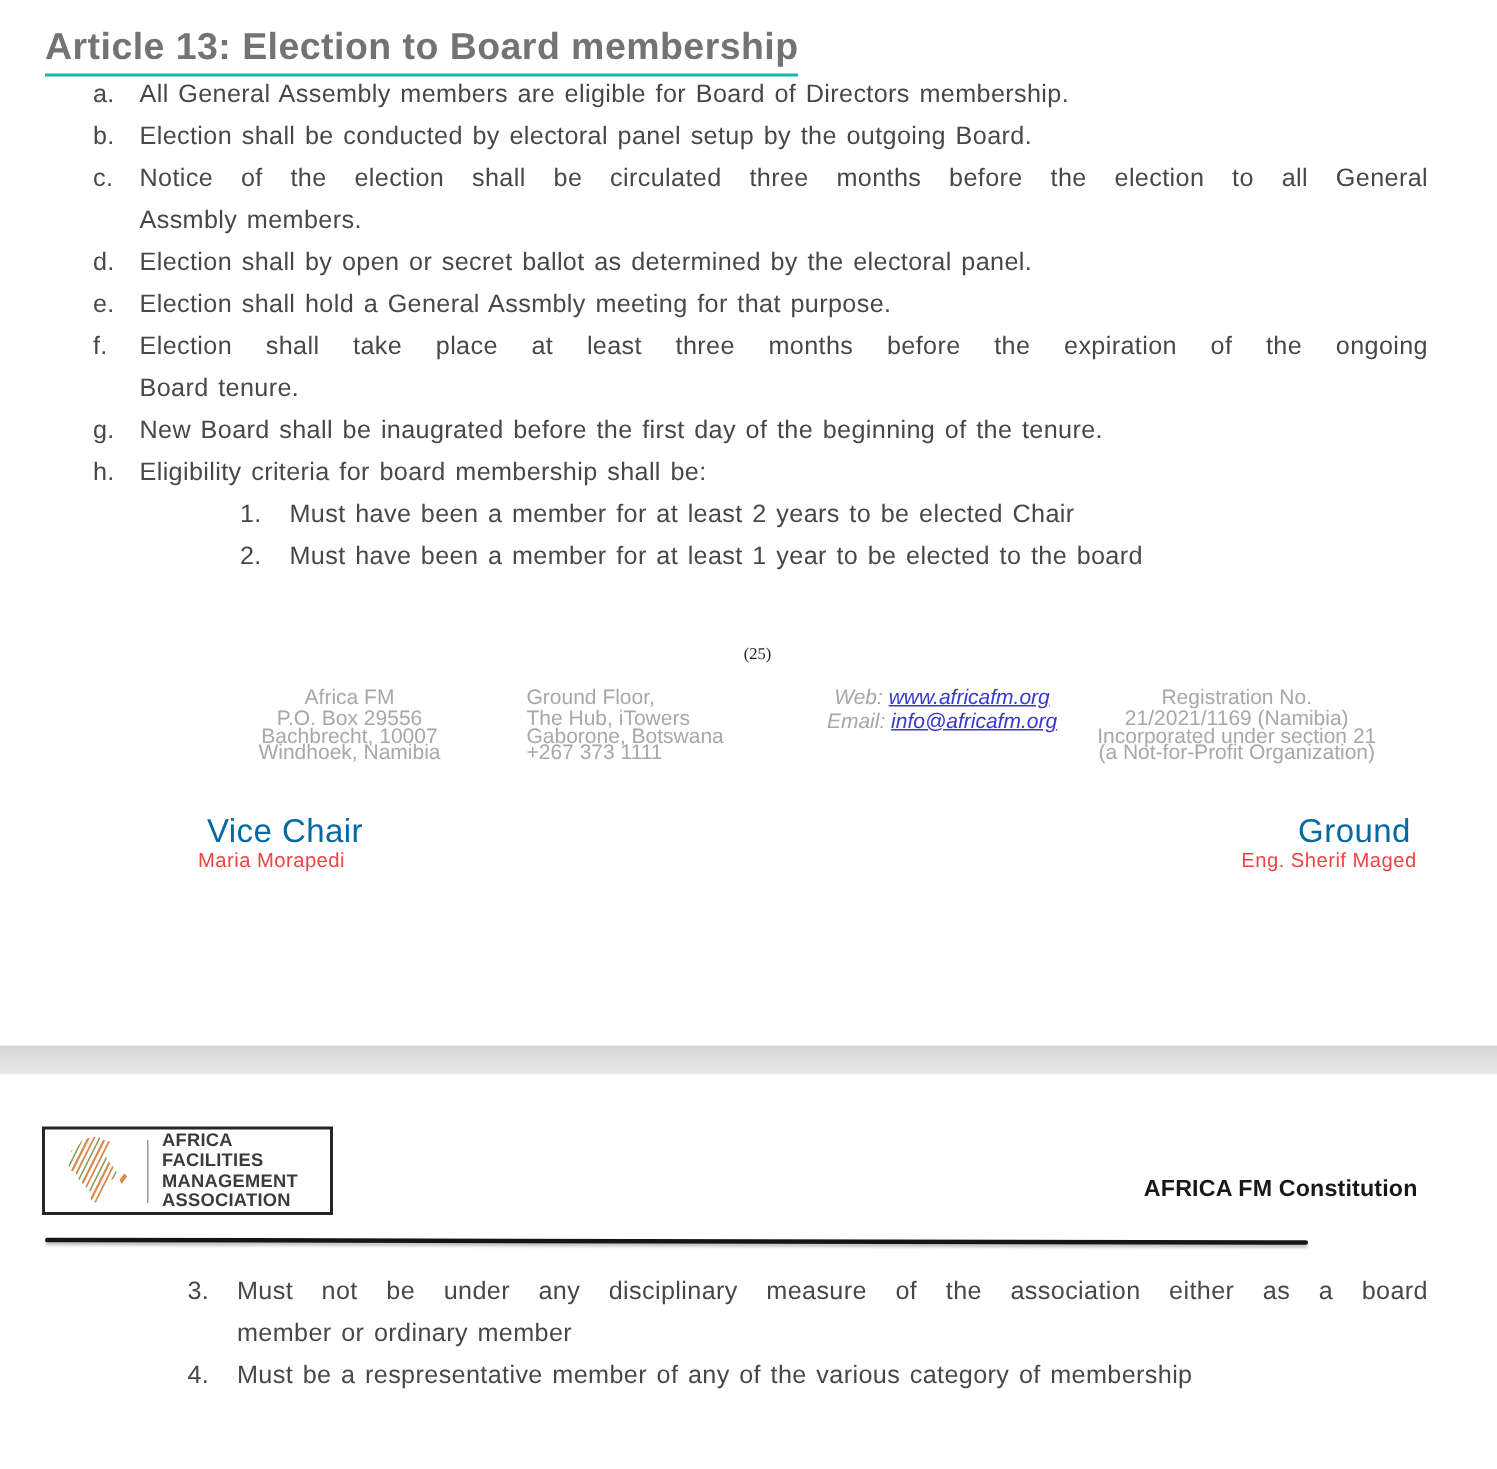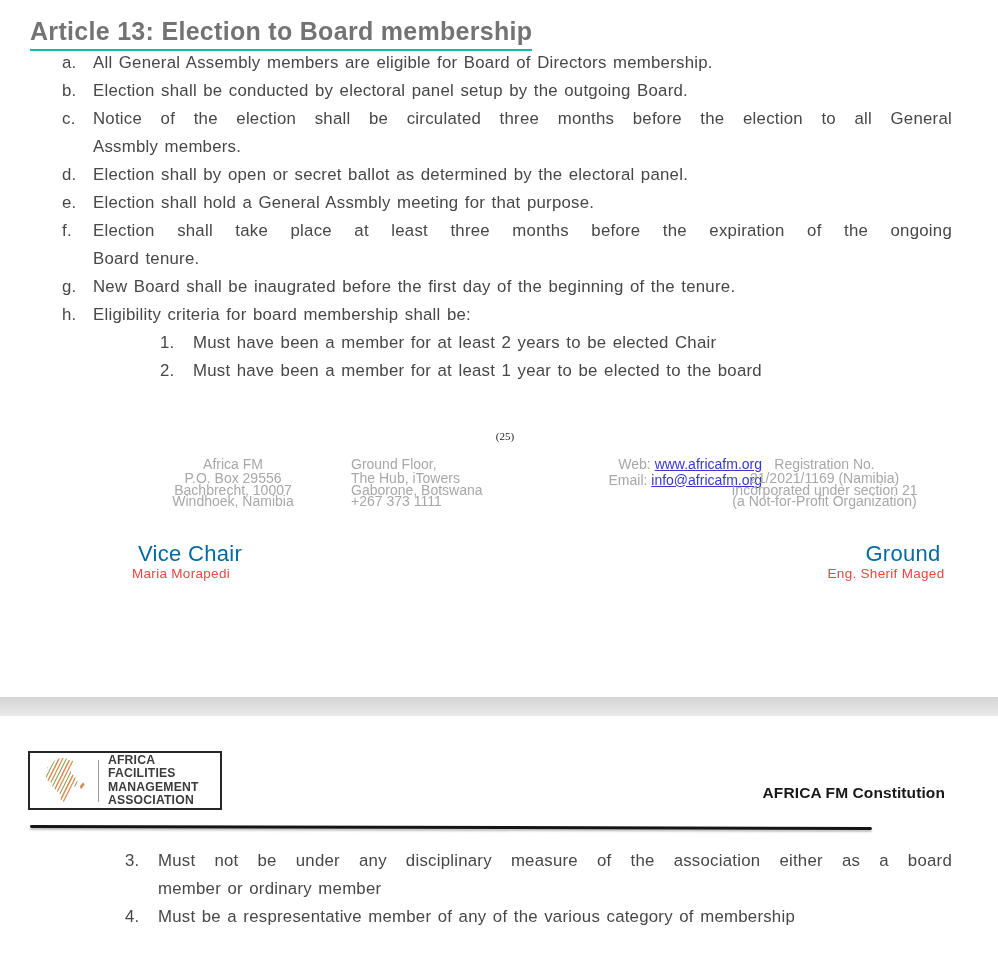--- a/index.html
+++ b/index.html
@@ -35,7 +35,7 @@
   .fcol .ln.tight { line-height:10.5px; }
   .fcol1 { left:133px; width:200px; text-align:center; }
   .fcol2 { left:351px; width:200px; text-align:left; }
-  .fcol3 { left:552px; width:210px; text-align:right; }
+  .fcol3 { left:523px; width:210px; text-align:center;font-style:italic; }
   .fcol3 .ln { line-height:15.5px; }
   .fcol4 { left:697px; width:255px; text-align:center; }
   .flink { color:#3737d2; text-decoration:underline; cursor:pointer; }

